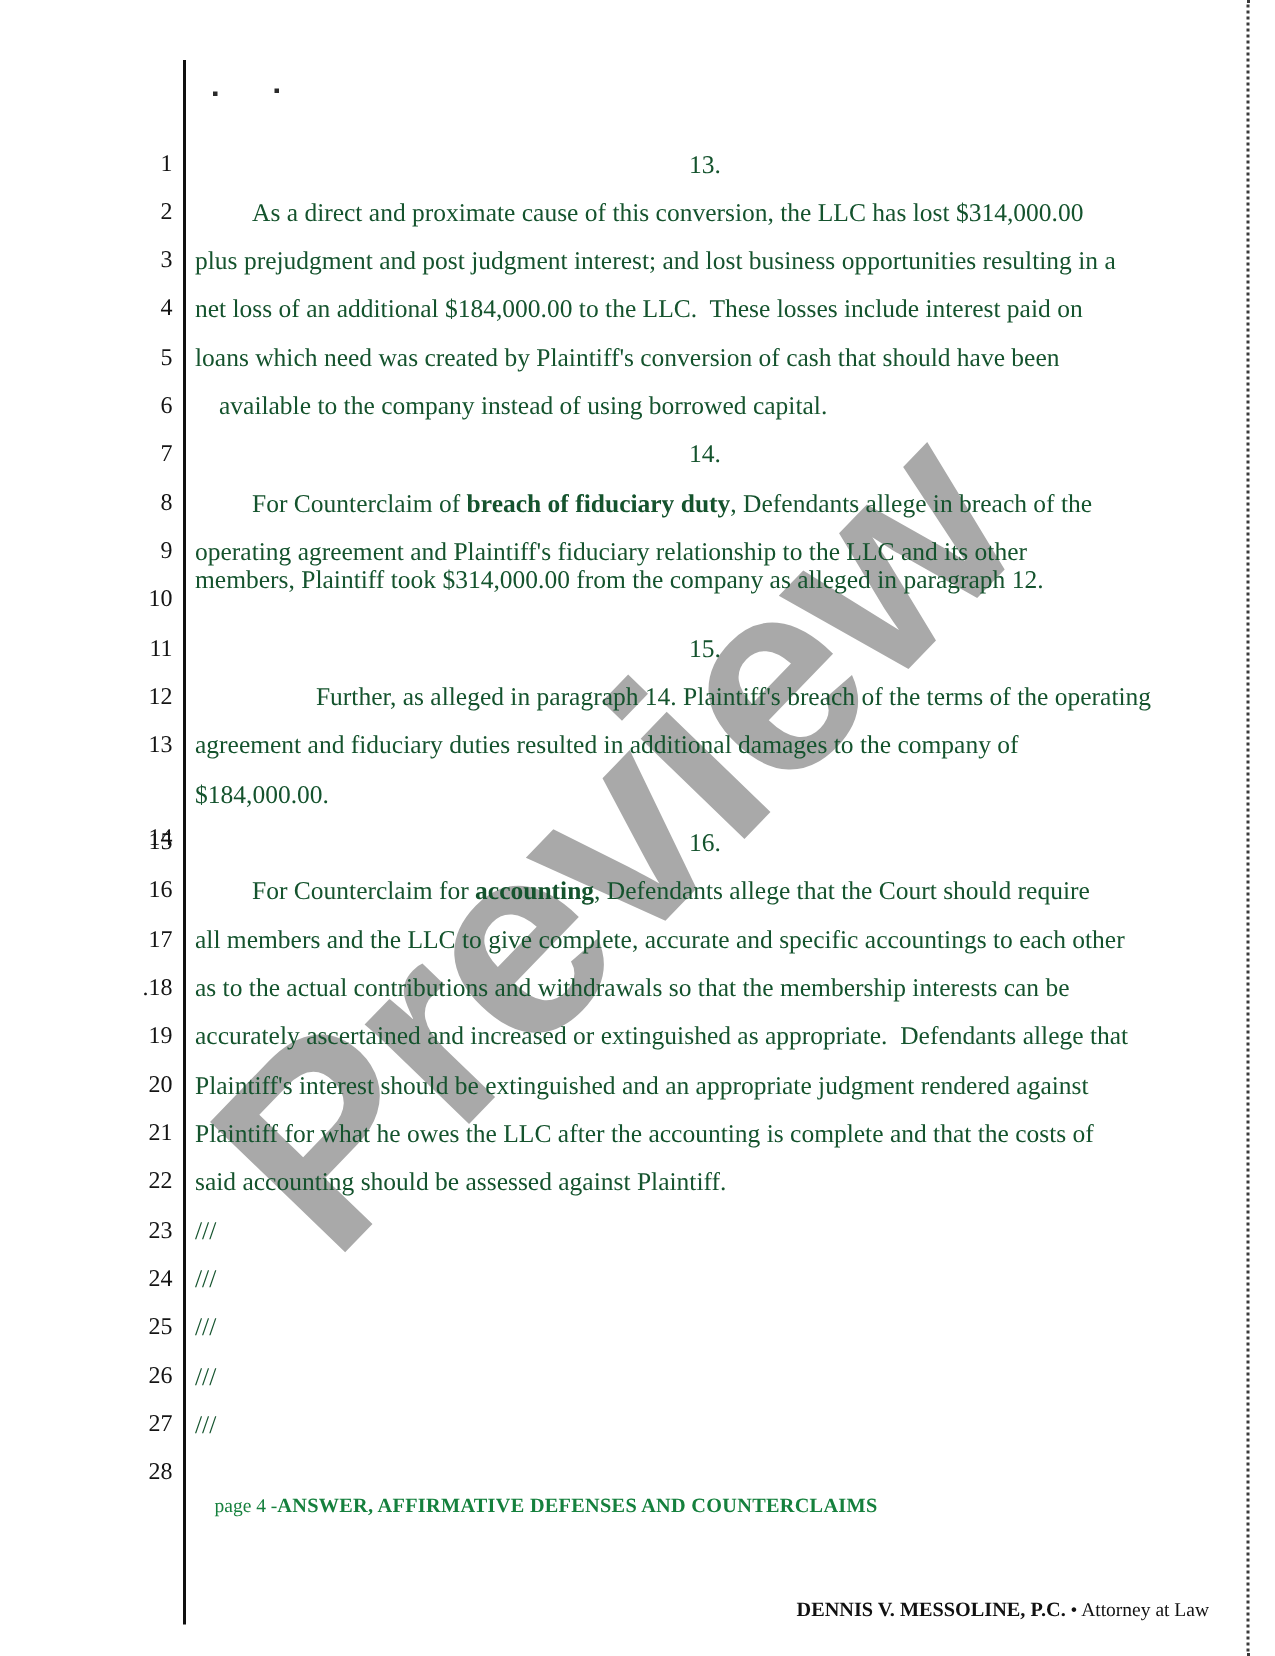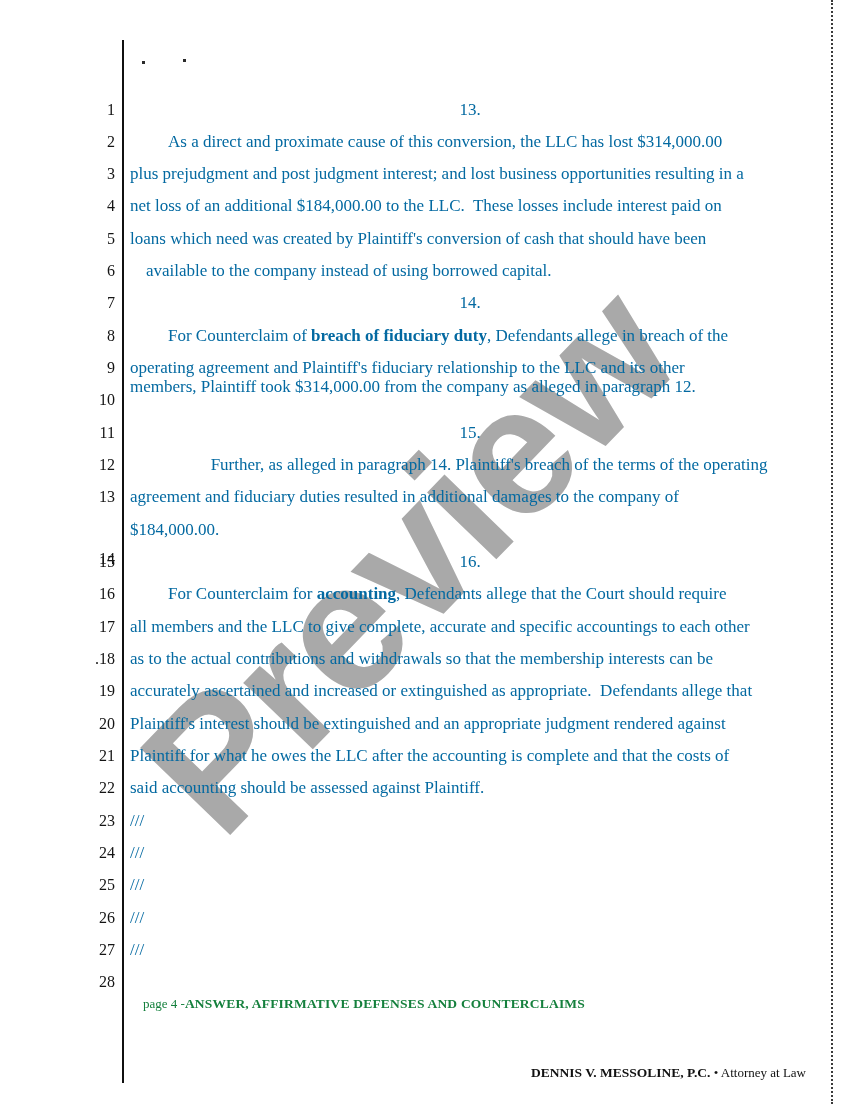--- a/index.html
+++ b/index.html
@@ -28,7 +28,7 @@
   }
   .body-line {
     position:absolute; left:130px; width:680px; font-size:17px;
-    color:#0369a1; z-index:2; line-height:24px; white-space:pre;
+    color:#14532d; z-index:2; line-height:24px; white-space:pre;
   }
   .body-line.center { text-align:center; }
   .body-line.indent { padding-left:38px; box-sizing:border-box; }

